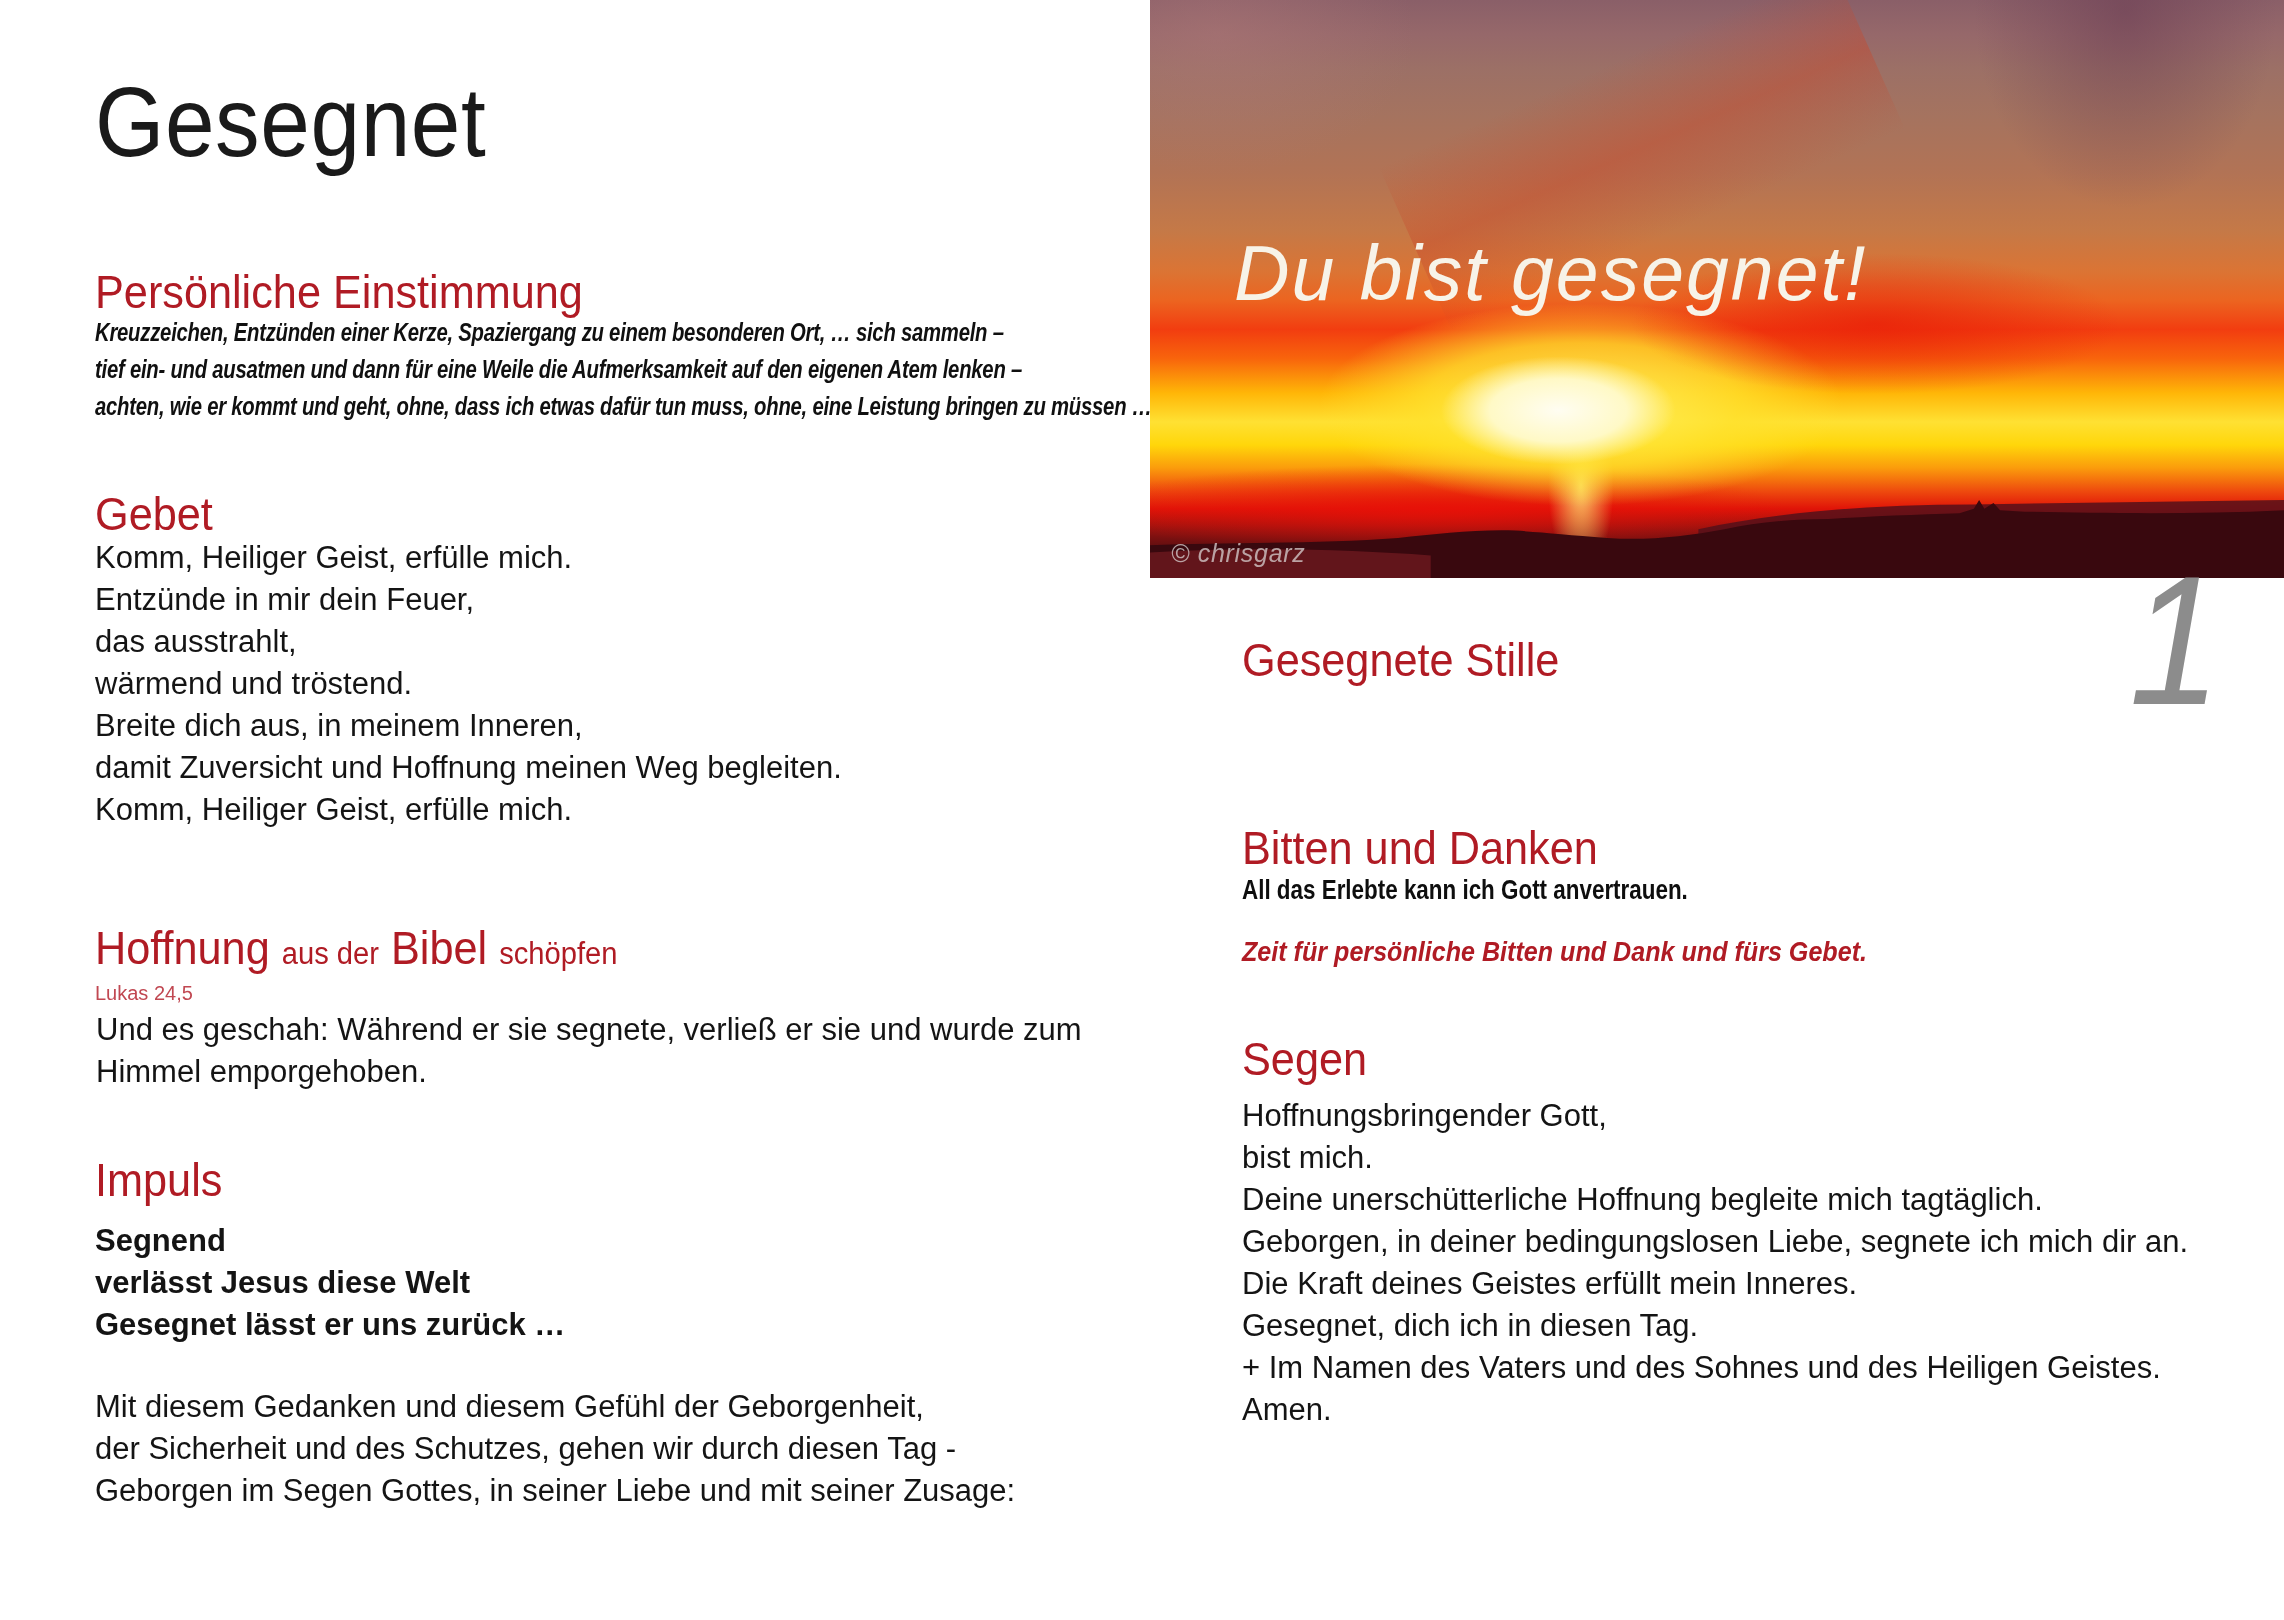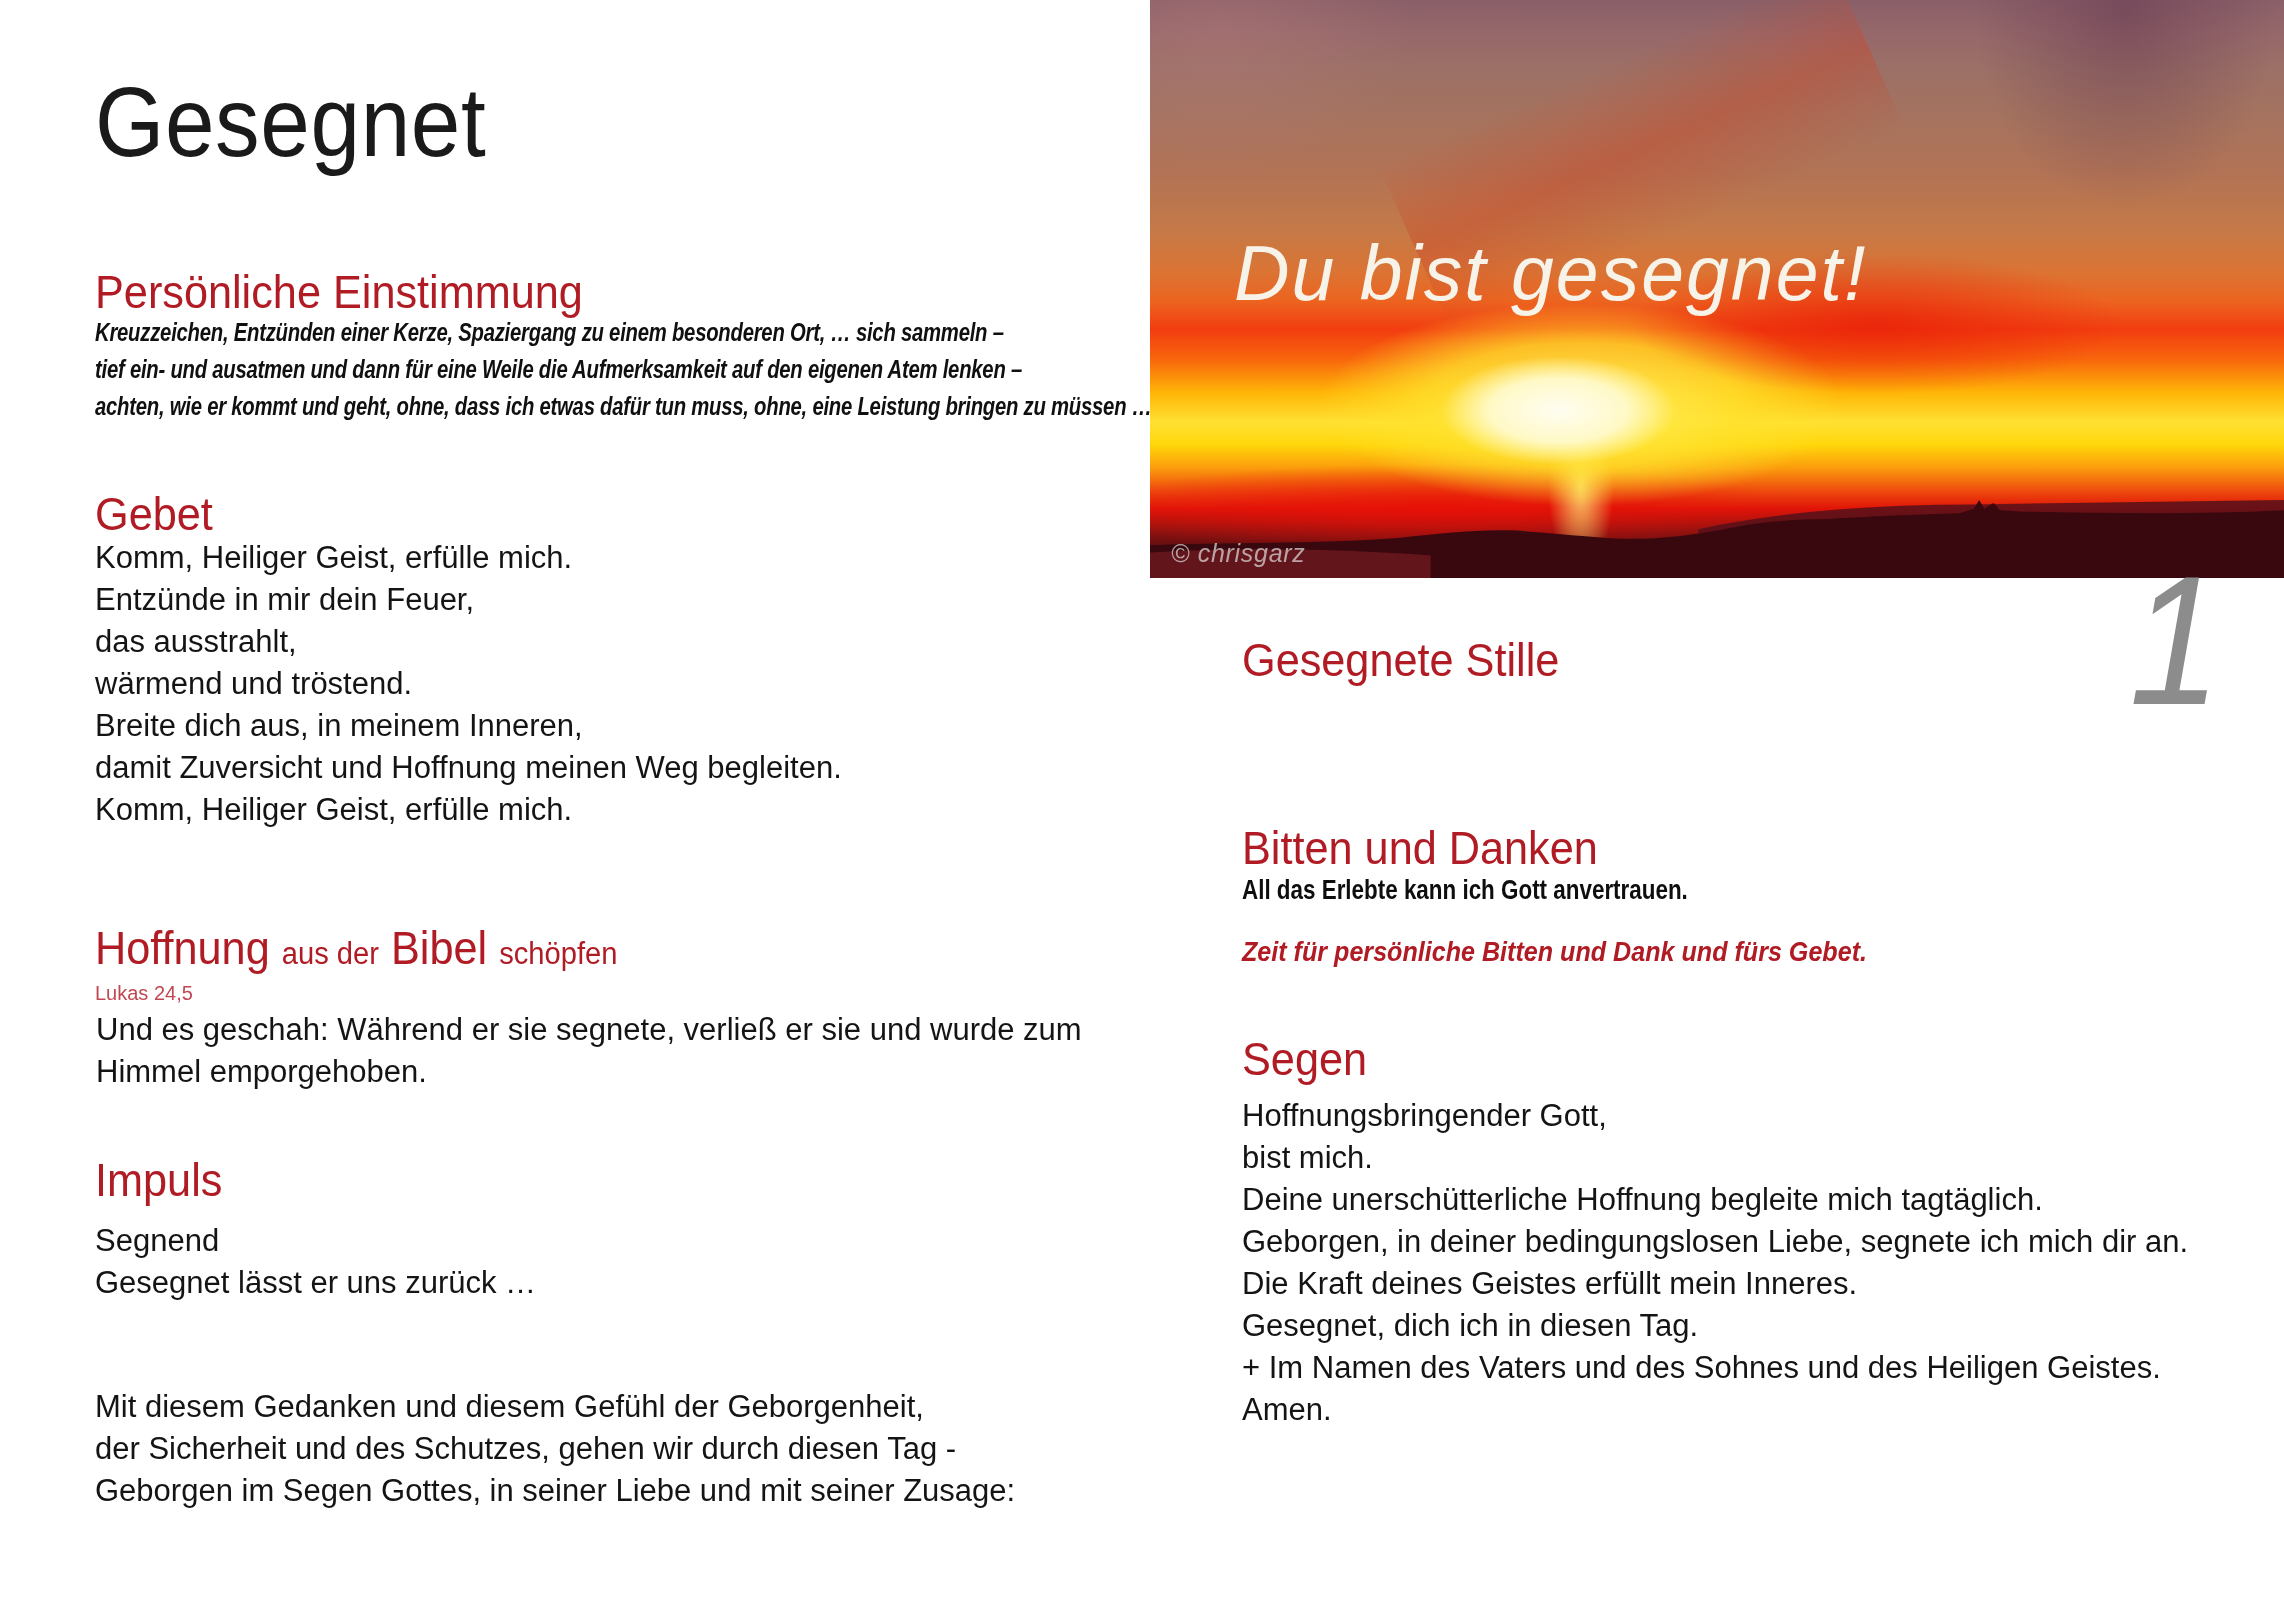--- a/index.html
+++ b/index.html
@@ -134,7 +134,7 @@
   </div>
 
   <h2 class="abs h-red nowrap" style="left:95px;top:1157px;">Impuls</h2>
-  <div class="abs body-block nowrap" style="left:95px;top:1220px;">
+  <div class="abs body-block nowrap" style="left:95px;top:1220px;font-weight:bold;">
     <div>Segnend</div>
     <div>Gesegnet lässt er uns zurück …</div>
   </div>

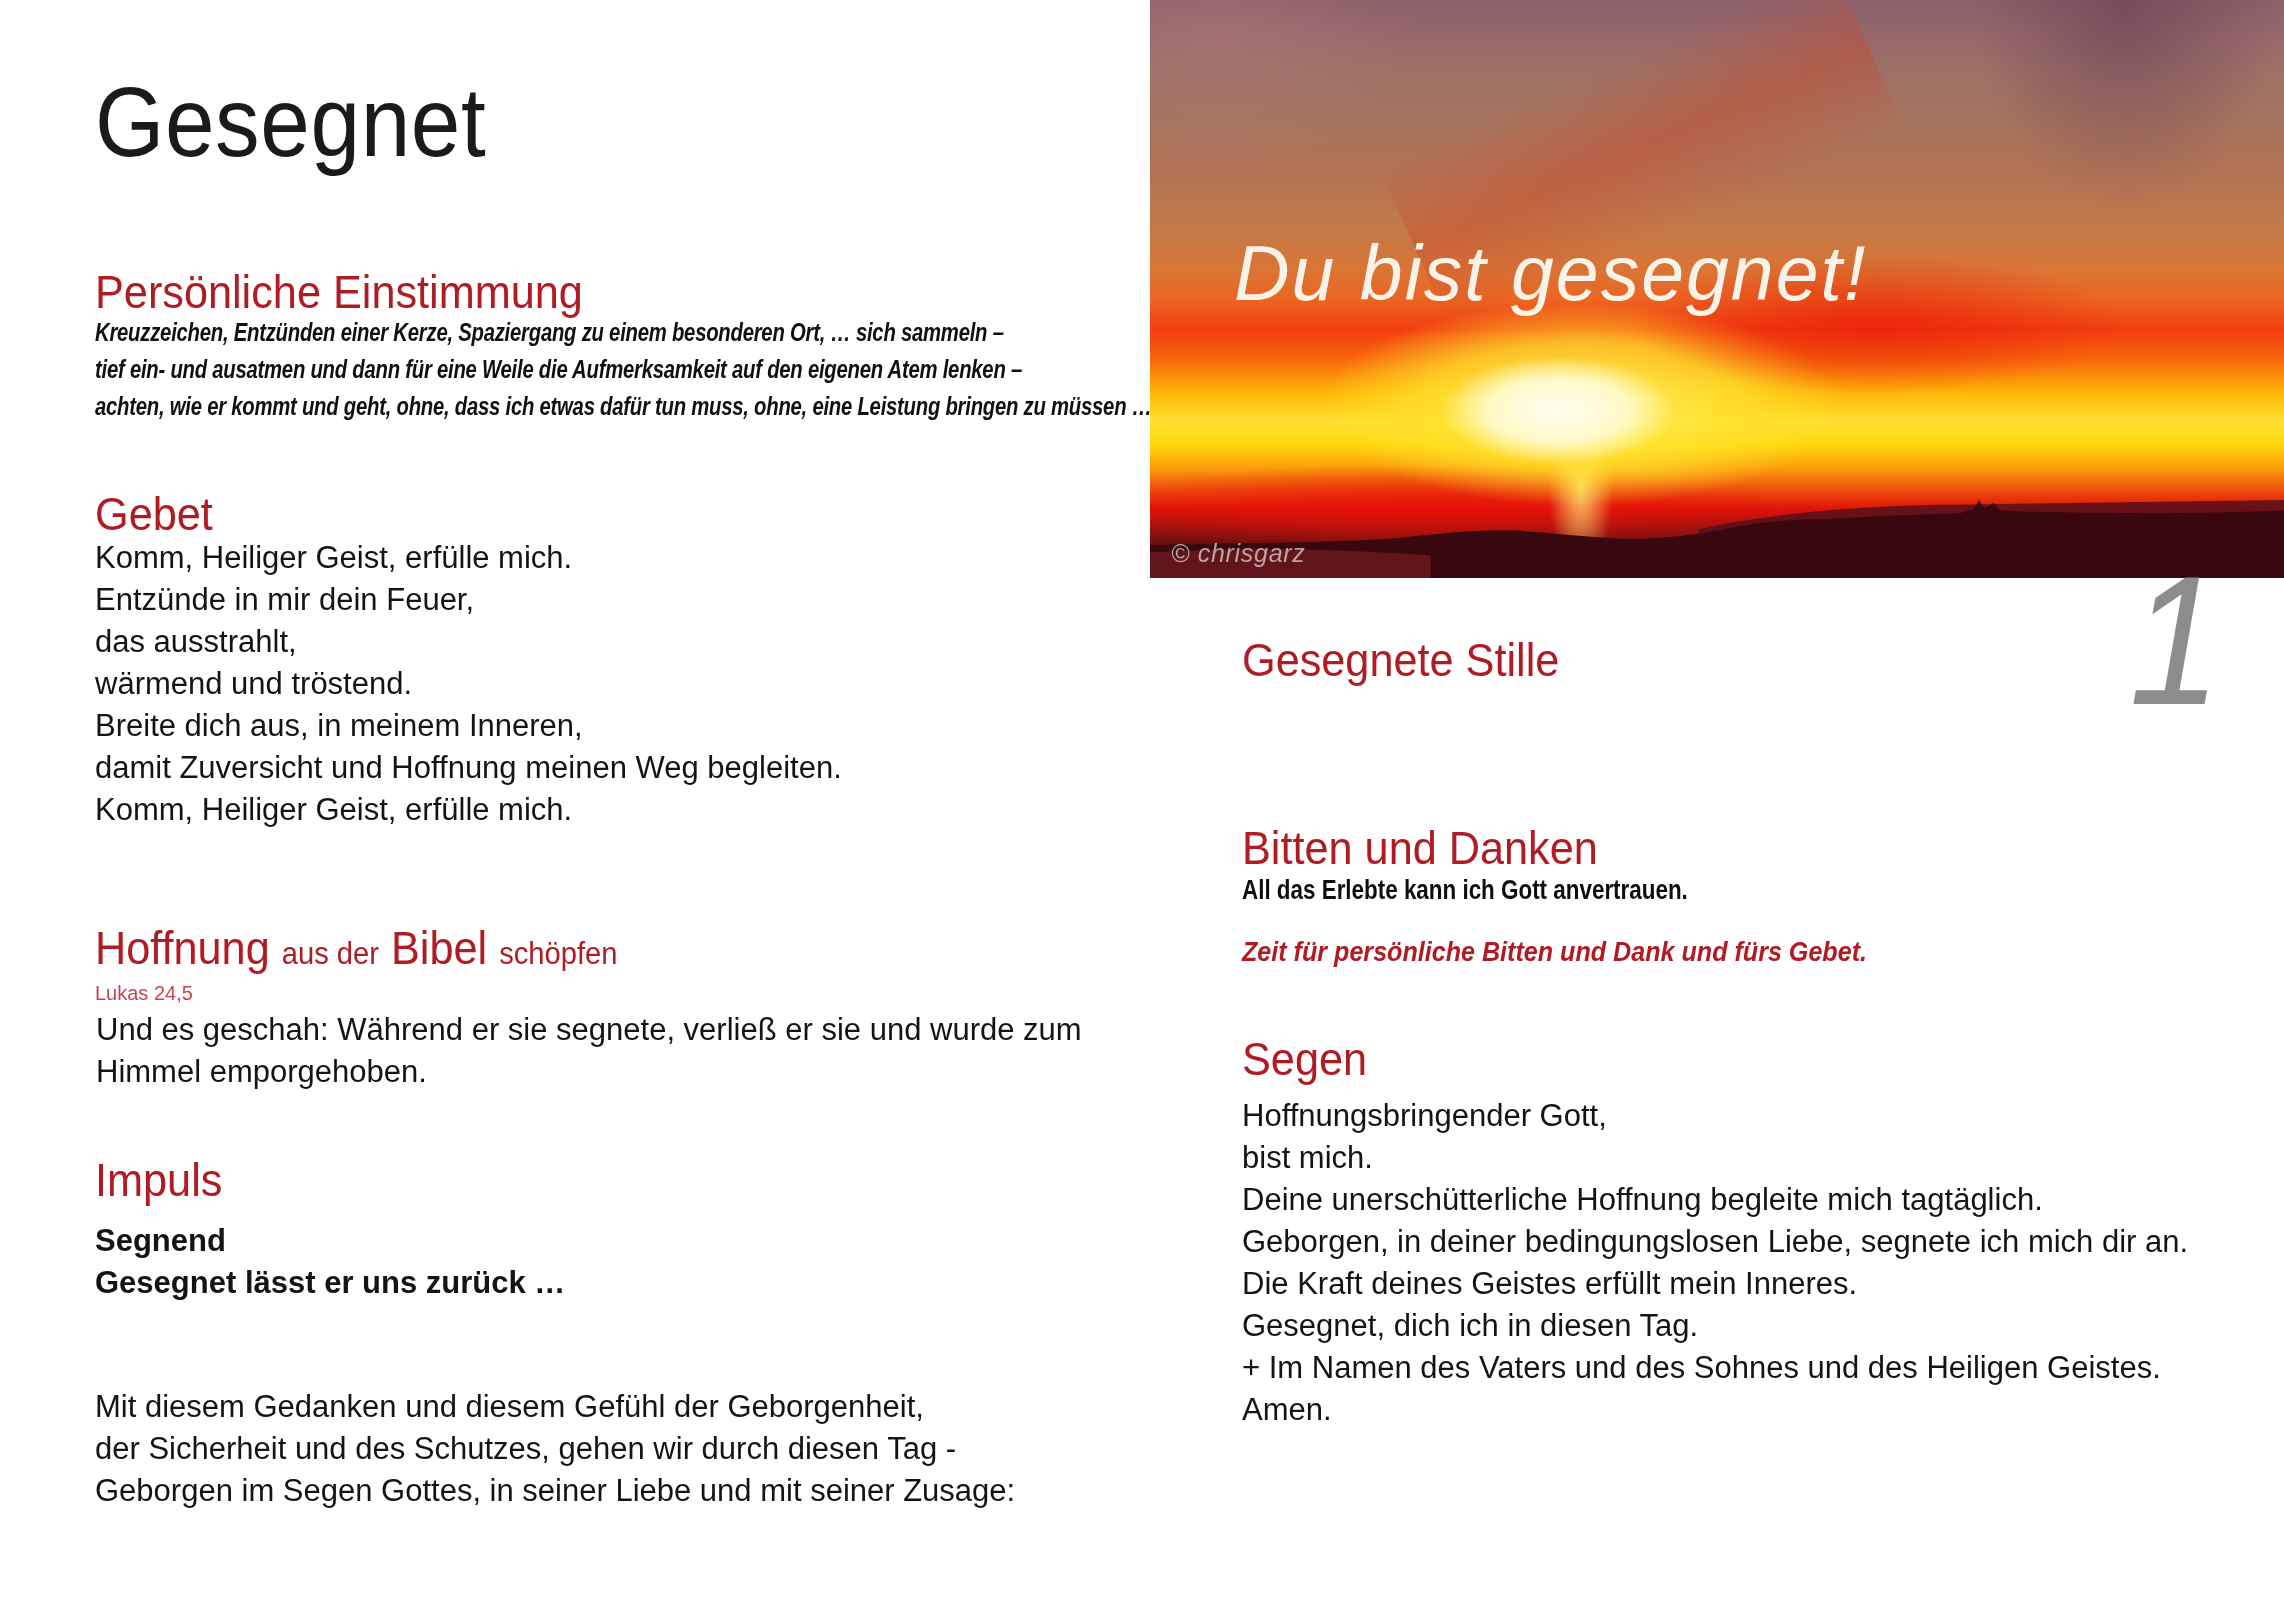--- a/index.html
+++ b/index.html
@@ -136,6 +136,7 @@
   <h2 class="abs h-red nowrap" style="left:95px;top:1157px;">Impuls</h2>
   <div class="abs body-block nowrap" style="left:95px;top:1220px;font-weight:bold;">
     <div>Segnend</div>
+    <div>verlässt Jesus diese Welt</div>
     <div>Gesegnet lässt er uns zurück …</div>
   </div>
   <div class="abs body-block nowrap" style="left:95px;top:1386px;">

